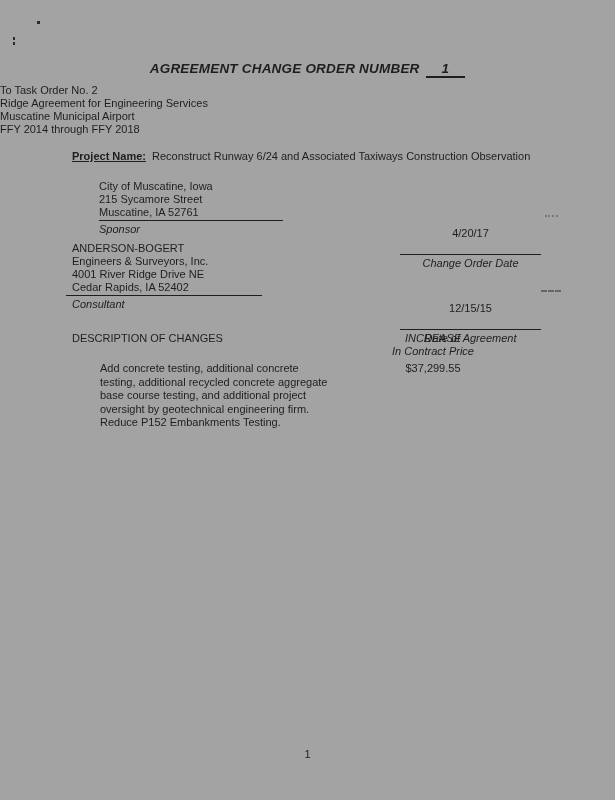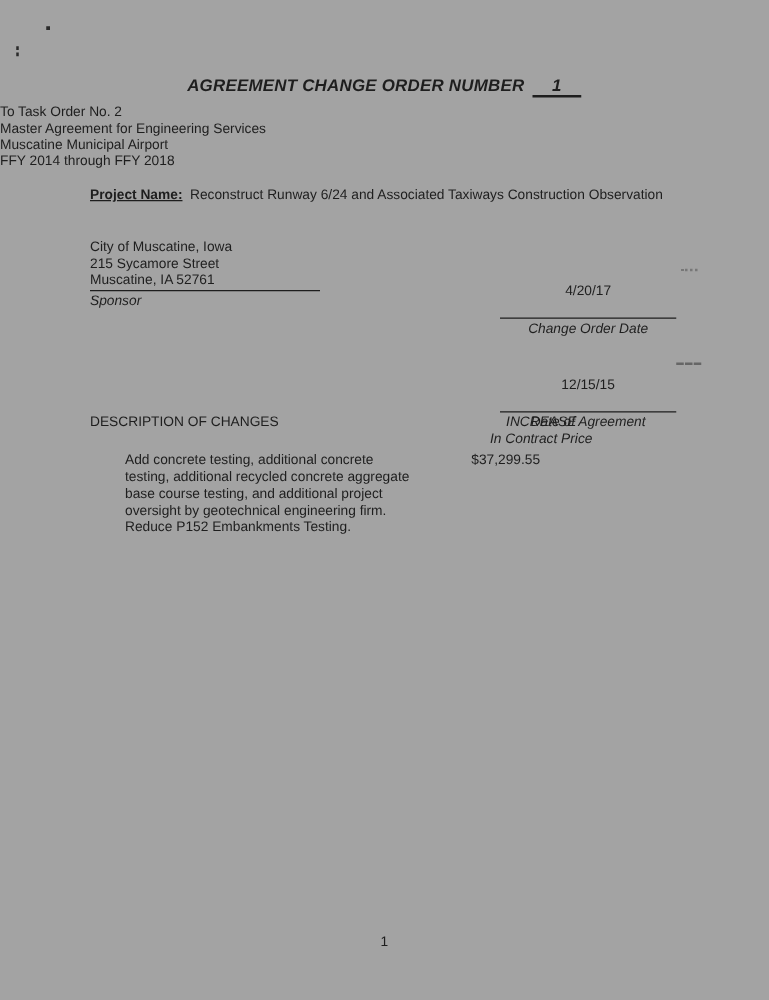--- a/index.html
+++ b/index.html
@@ -109,7 +109,7 @@
 
   <div class="subtitles">
     <div>To Task Order No. 2</div>
-    <div>Master Agreement for Engineering Services</div>
+    <div>Ridge Agreement for Engineering Services</div>
     <div>Muscatine Municipal Airport</div>
     <div>FFY 2014 through FFY 2018</div>
   </div>

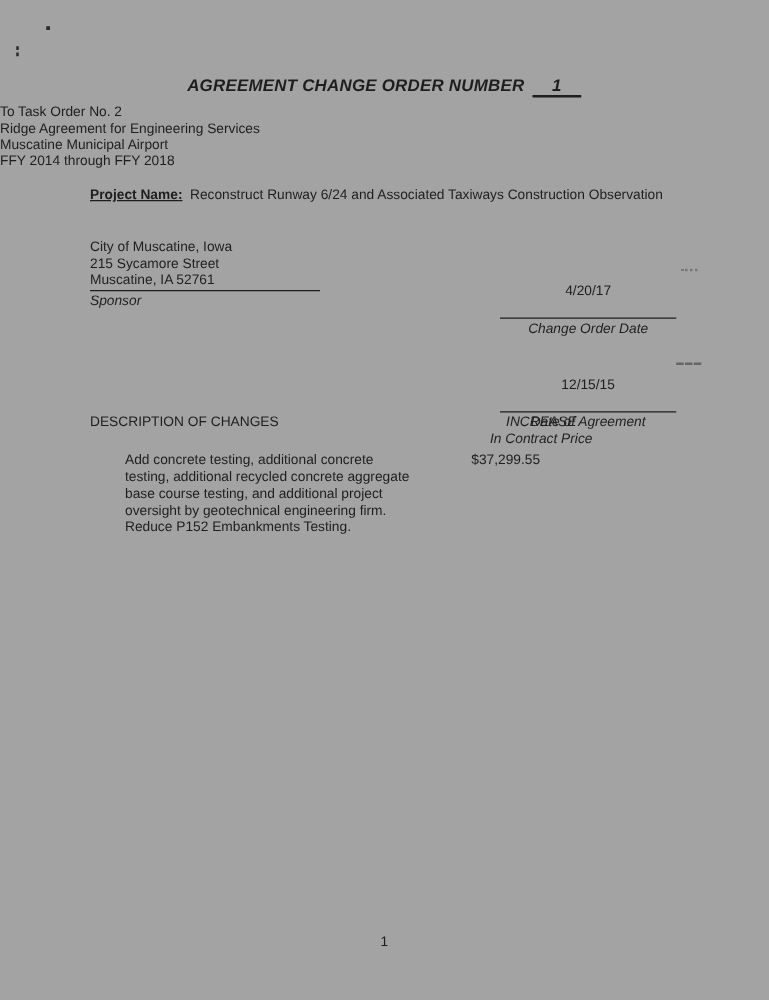--- a/index.html
+++ b/index.html
@@ -54,7 +54,7 @@
 
   
   .addr-block { position: absolute; left: 72px; }
-  .addr-sponsor { top: 192px; }
+  .addr-sponsor { top: 180px; margin-left: 27px; }
   .addr-consultant { top: 242px; }
   .addr-block div { line-height: 13px; }
   .u-line {

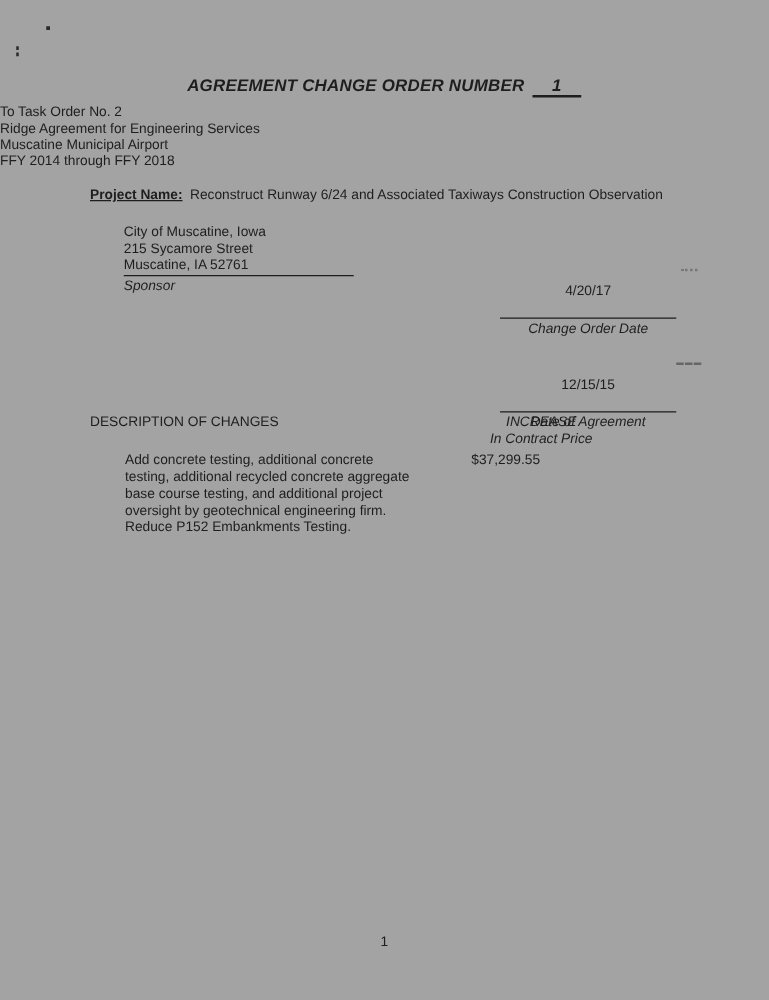--- a/index.html
+++ b/index.html
@@ -130,6 +130,13 @@
     <div class="date-label">Change Order Date</div>
   </div>
 
+  <div class="addr-block addr-consultant">
+    <div>ANDERSON-BOGERT</div>
+    <div>Engineers &amp; Surveyors, Inc.</div>
+    <div>4001 River Ridge Drive NE</div>
+    <div class="u-line">Cedar Rapids, IA 52402</div>
+    <div class="role">Consultant</div>
+  </div>
 
   <div class="date-field date-agreement">
     <div class="date-val">12/15/15</div>

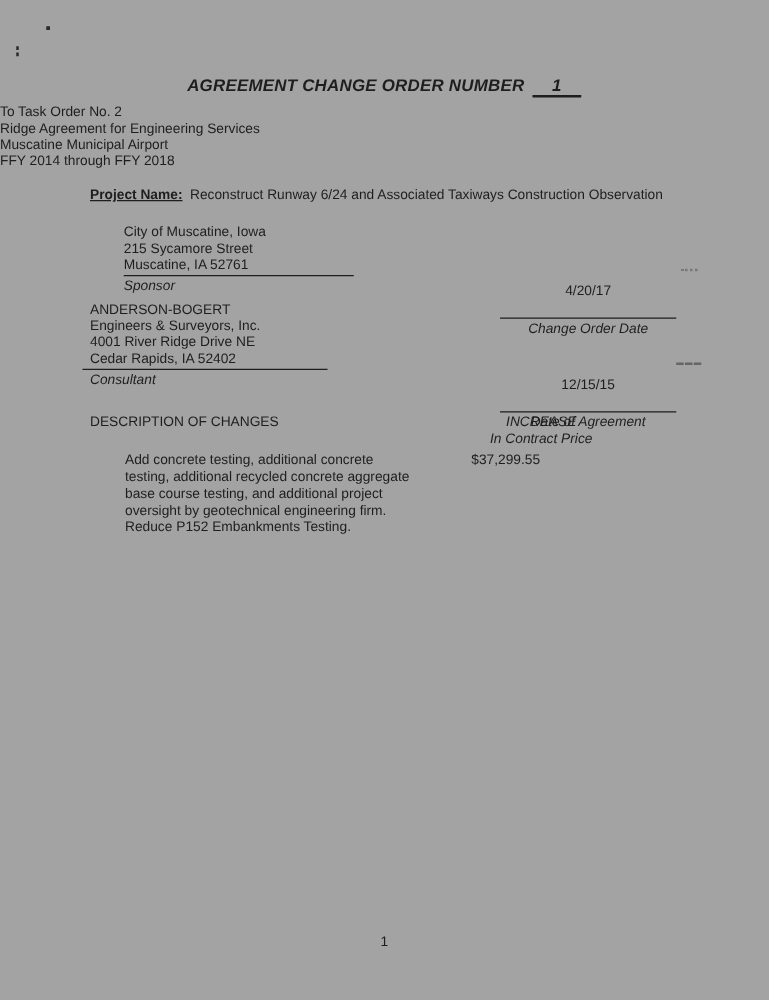--- a/index.html
+++ b/index.html
@@ -84,7 +84,7 @@
   .increase-col div { line-height: 13px; }
   .desc-par { position: absolute; top: 362px; left: 100px; width: 270px; }
   .desc-par div { line-height: 13.5px; }
-  .amount { position: absolute; top: 362px; left: 377px; width: 112px; text-align: left; }
+  .amount { position: absolute; top: 362px; left: 377px; width: 112px; text-align: center; }
 
   
   .page-num {

